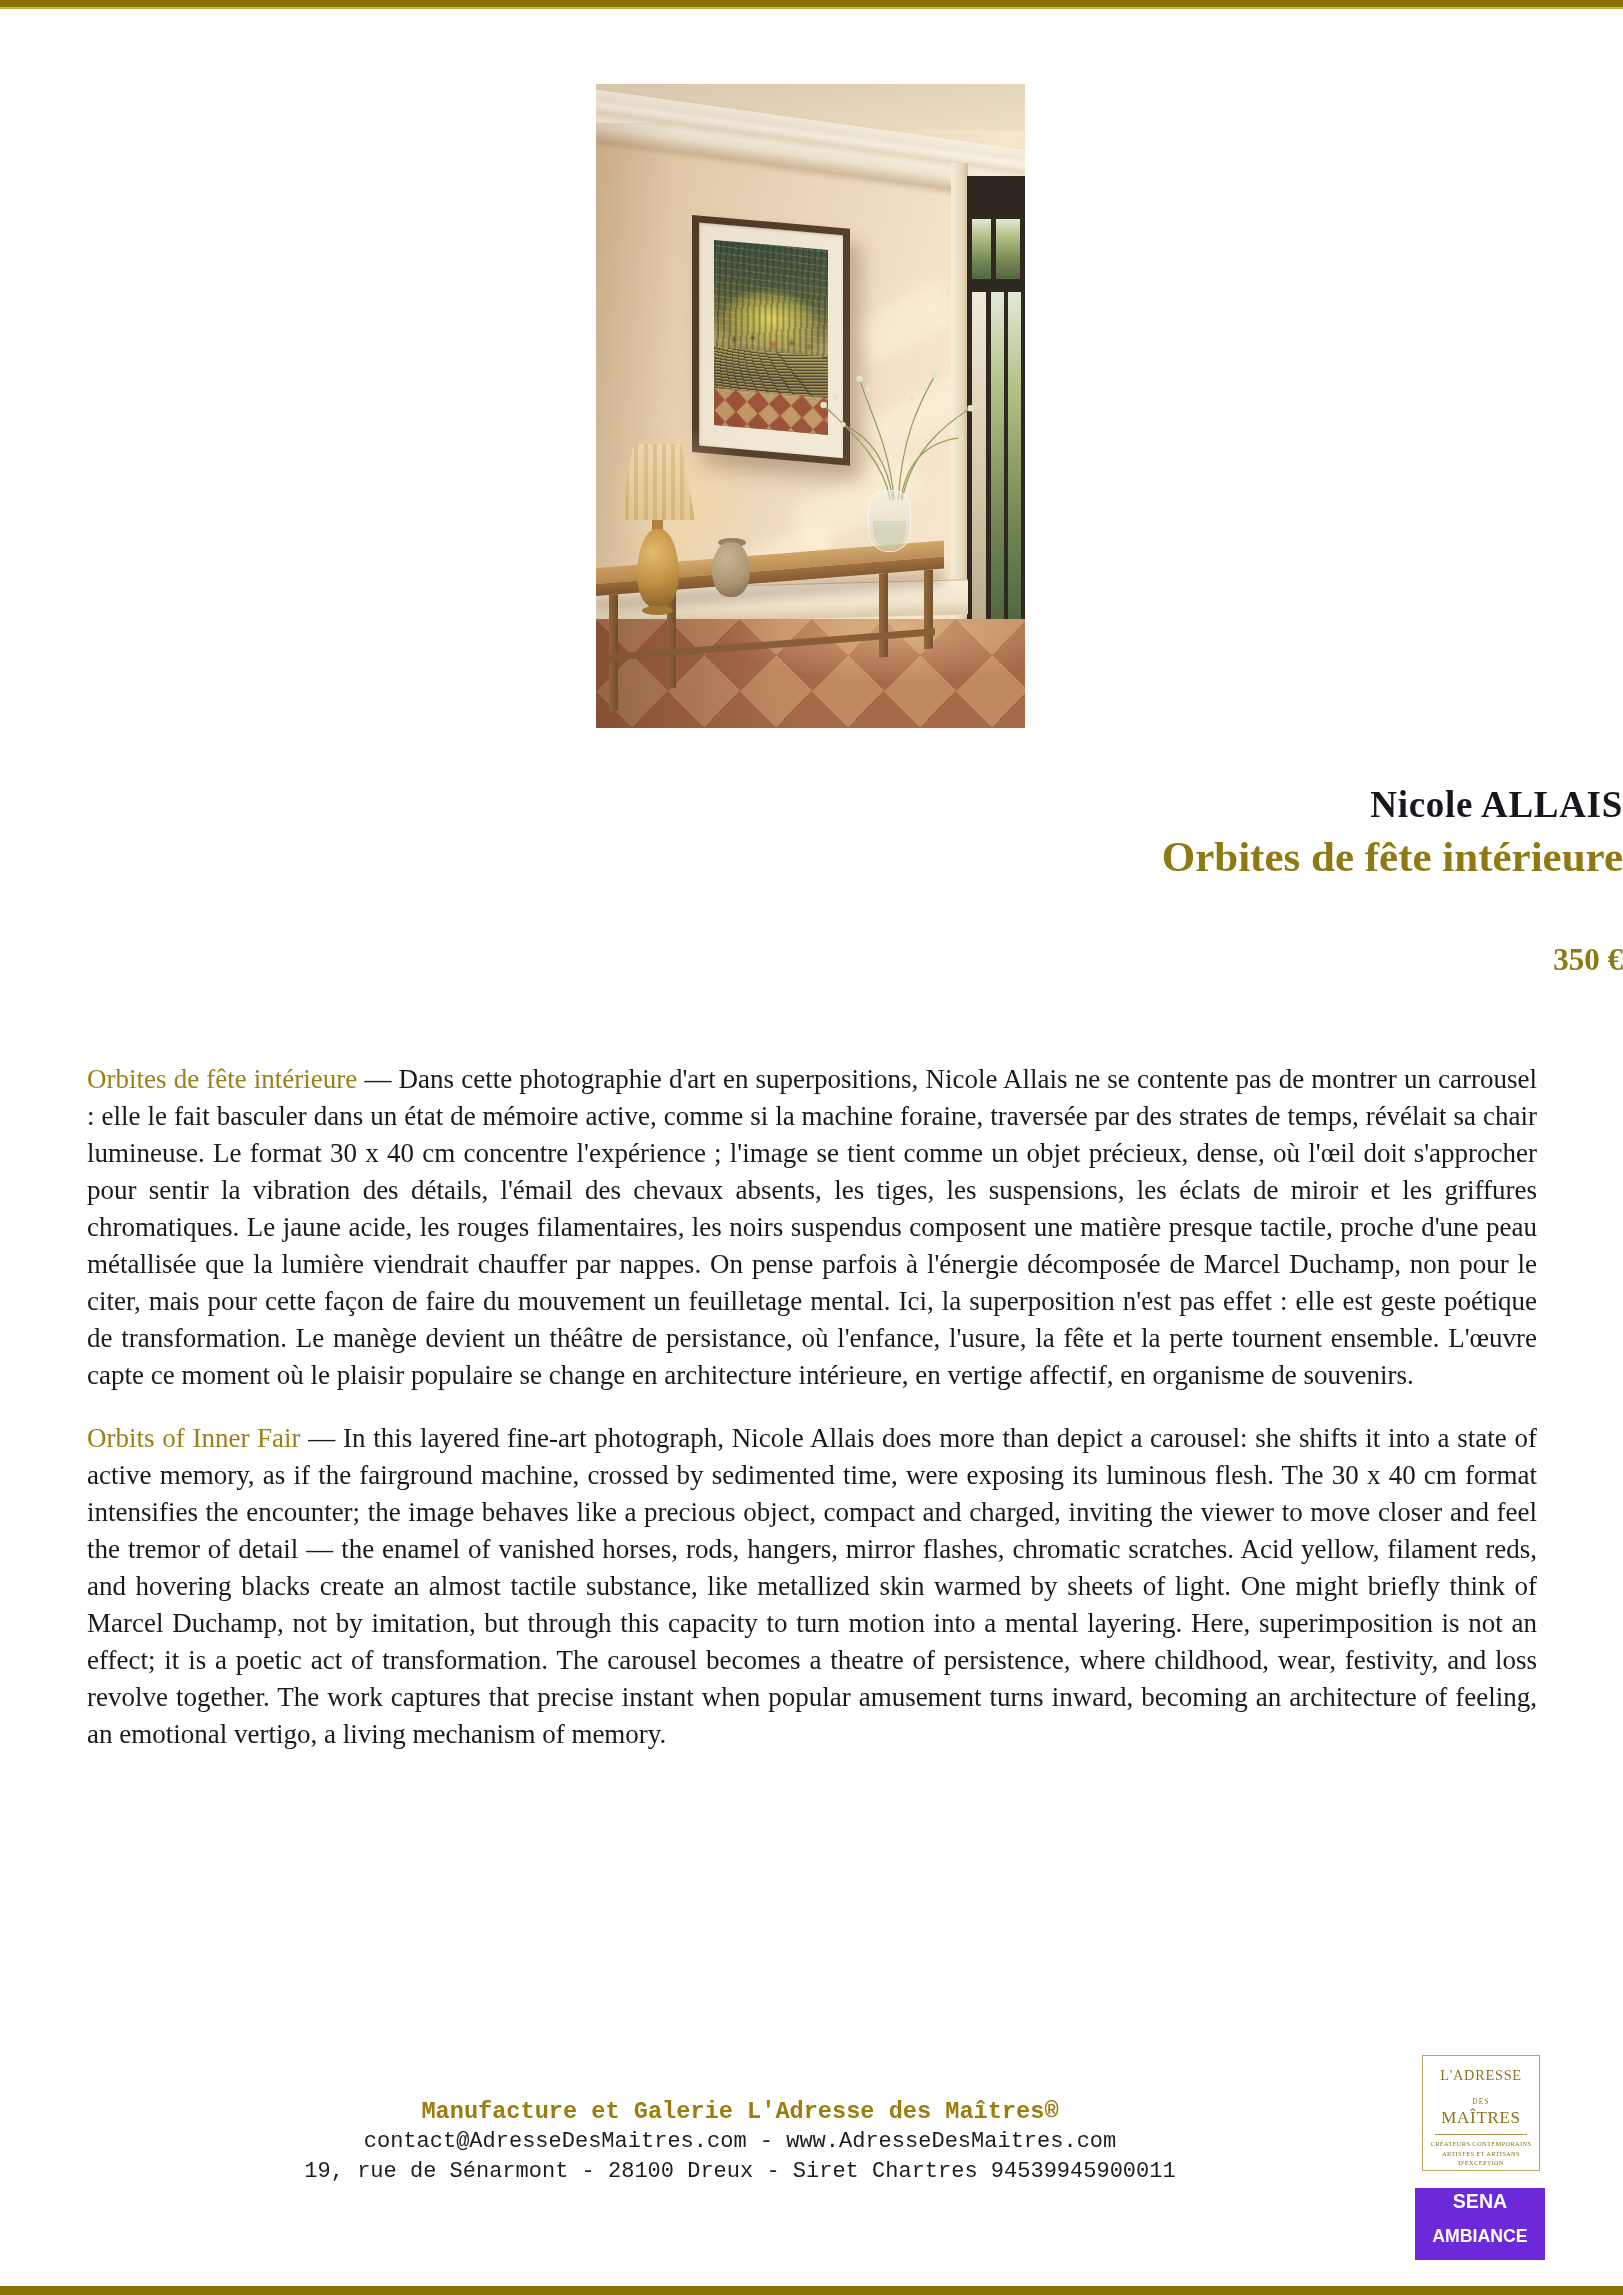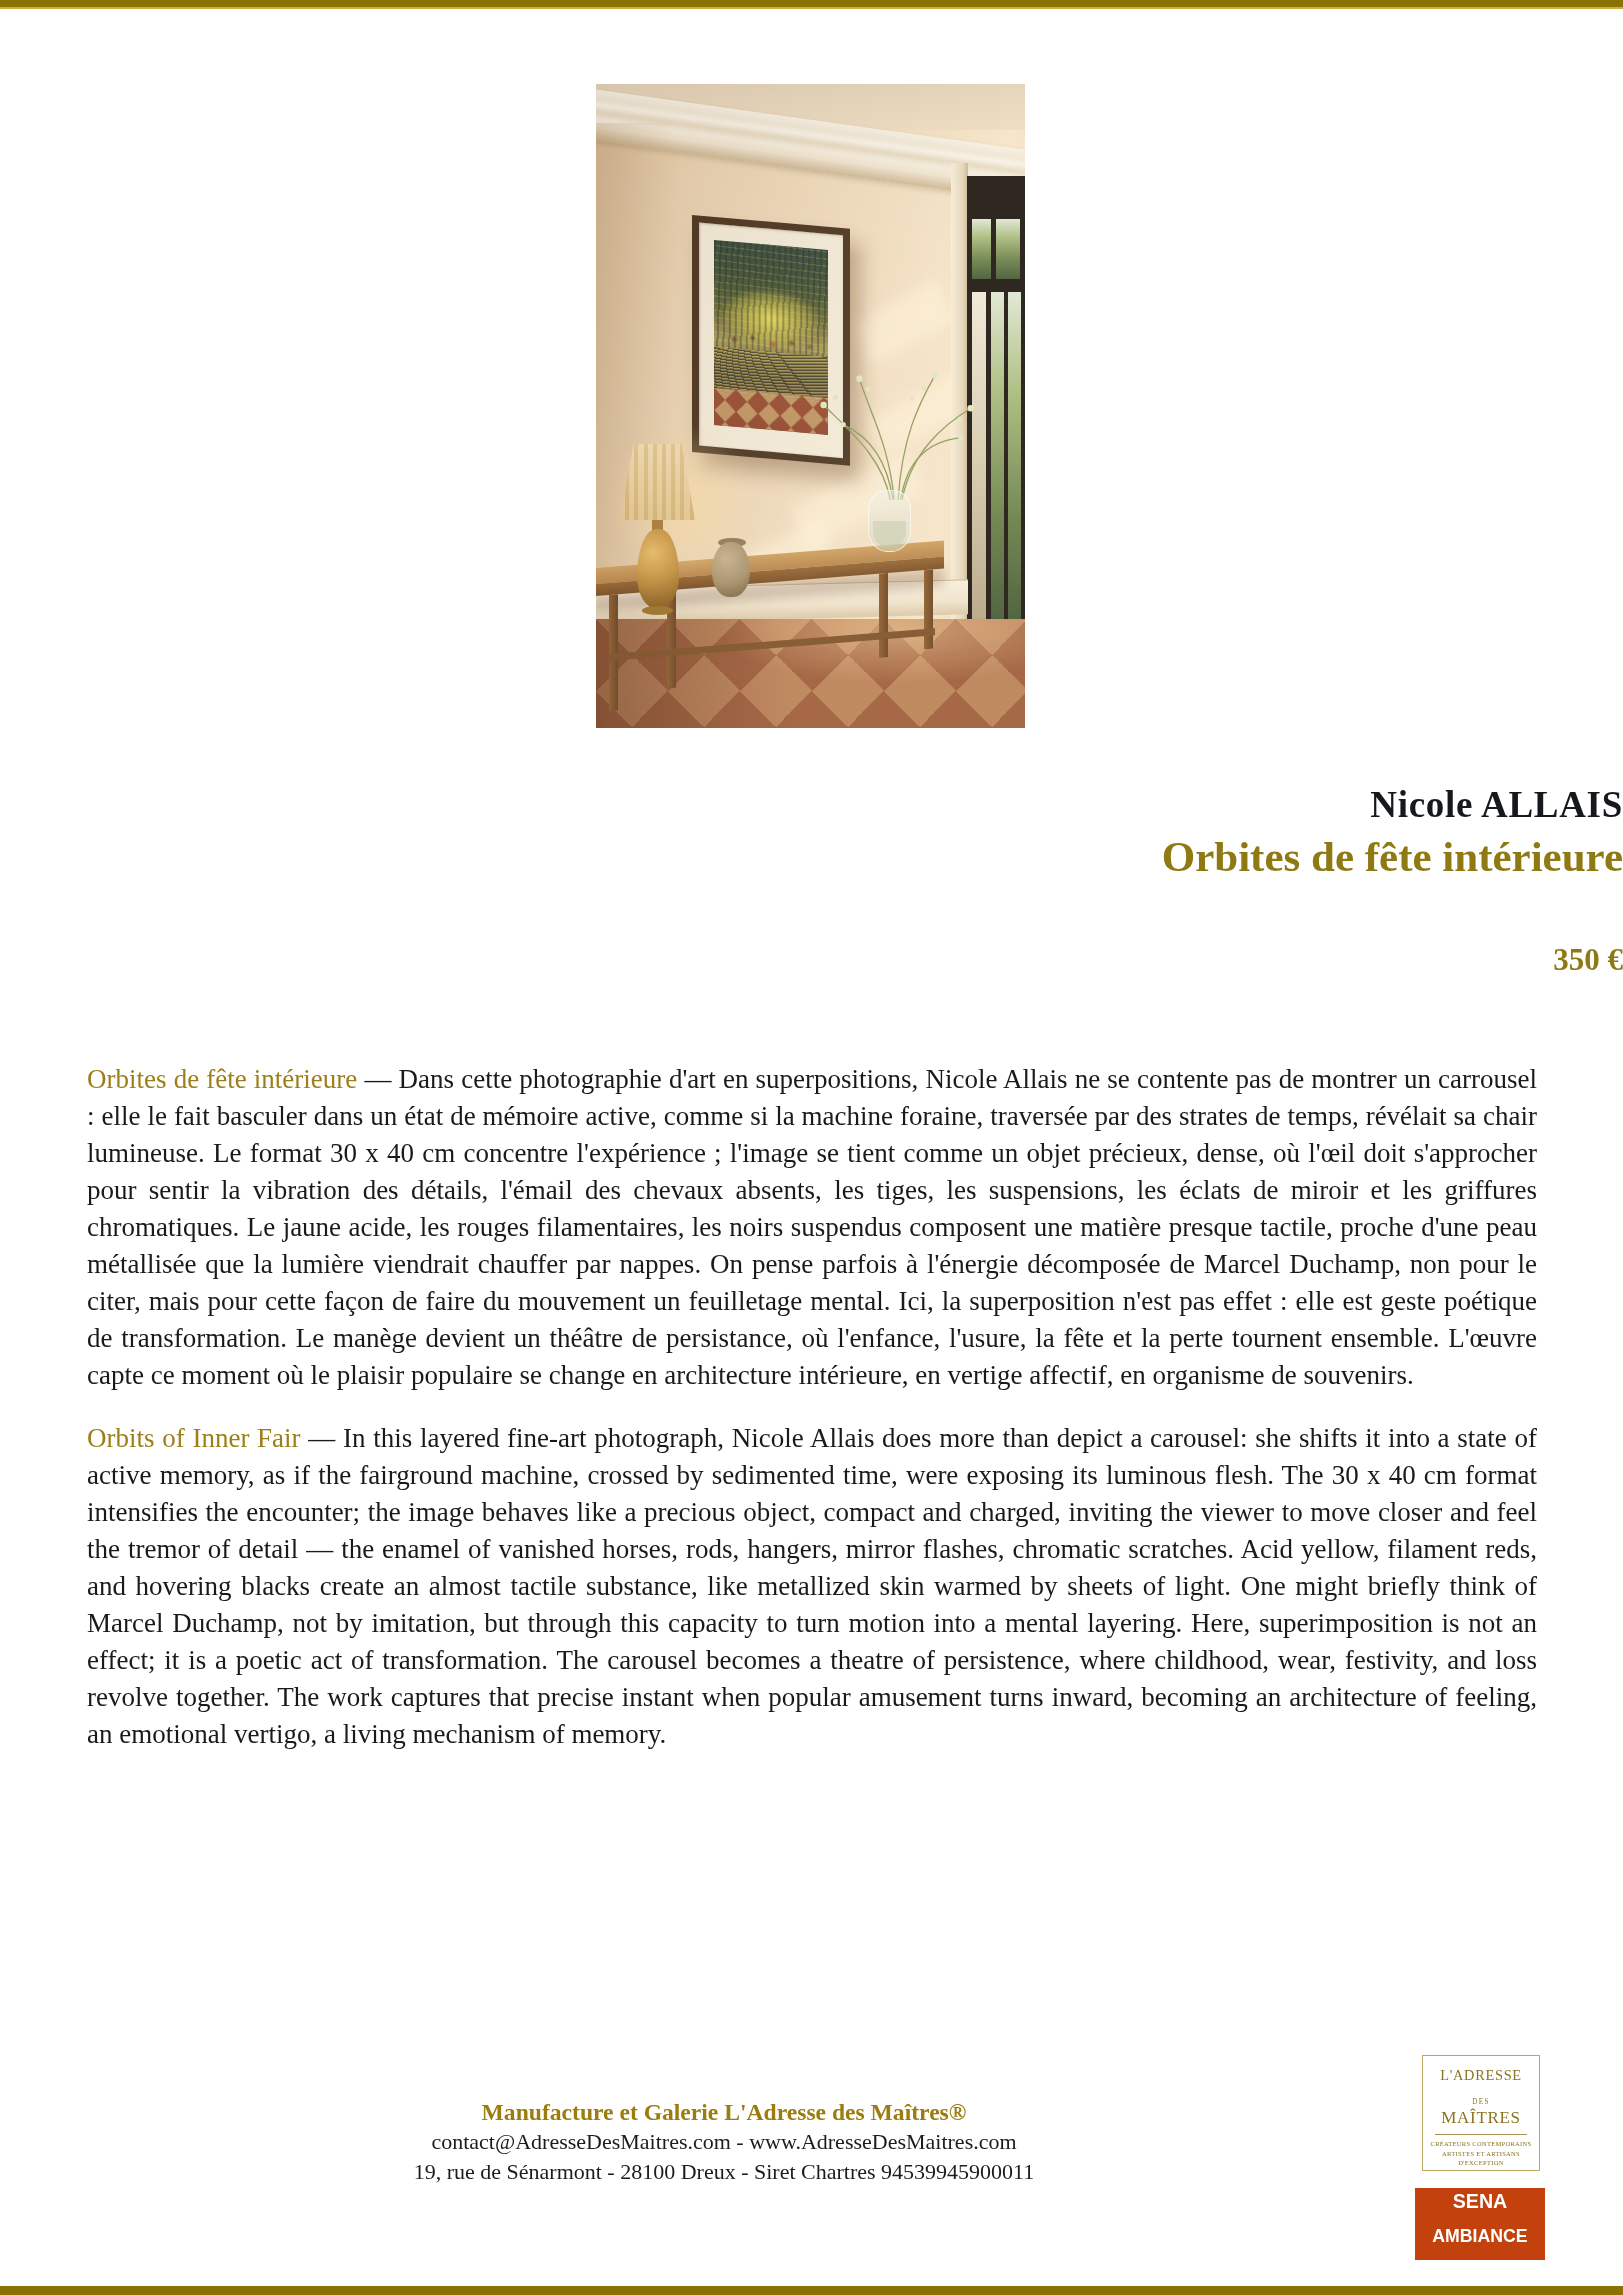--- a/index.html
+++ b/index.html
@@ -126,7 +126,7 @@
 
   
   .footer{left:0;top:2097px;width:1448px;text-align:center;
-    font-family:Liberation Serif, serif;}
+    font-family:Liberation Mono, monospace;padding-left:16px;}
   .f1{font-size:23.6px;font-weight:bold;color:#9b7c0c;line-height:30px;}
   .f2{font-size:22px;color:#1c1c1c;line-height:30px;}
   .f3{font-size:25px;font-weight:bold;color:#9b7c0c;line-height:33px;}

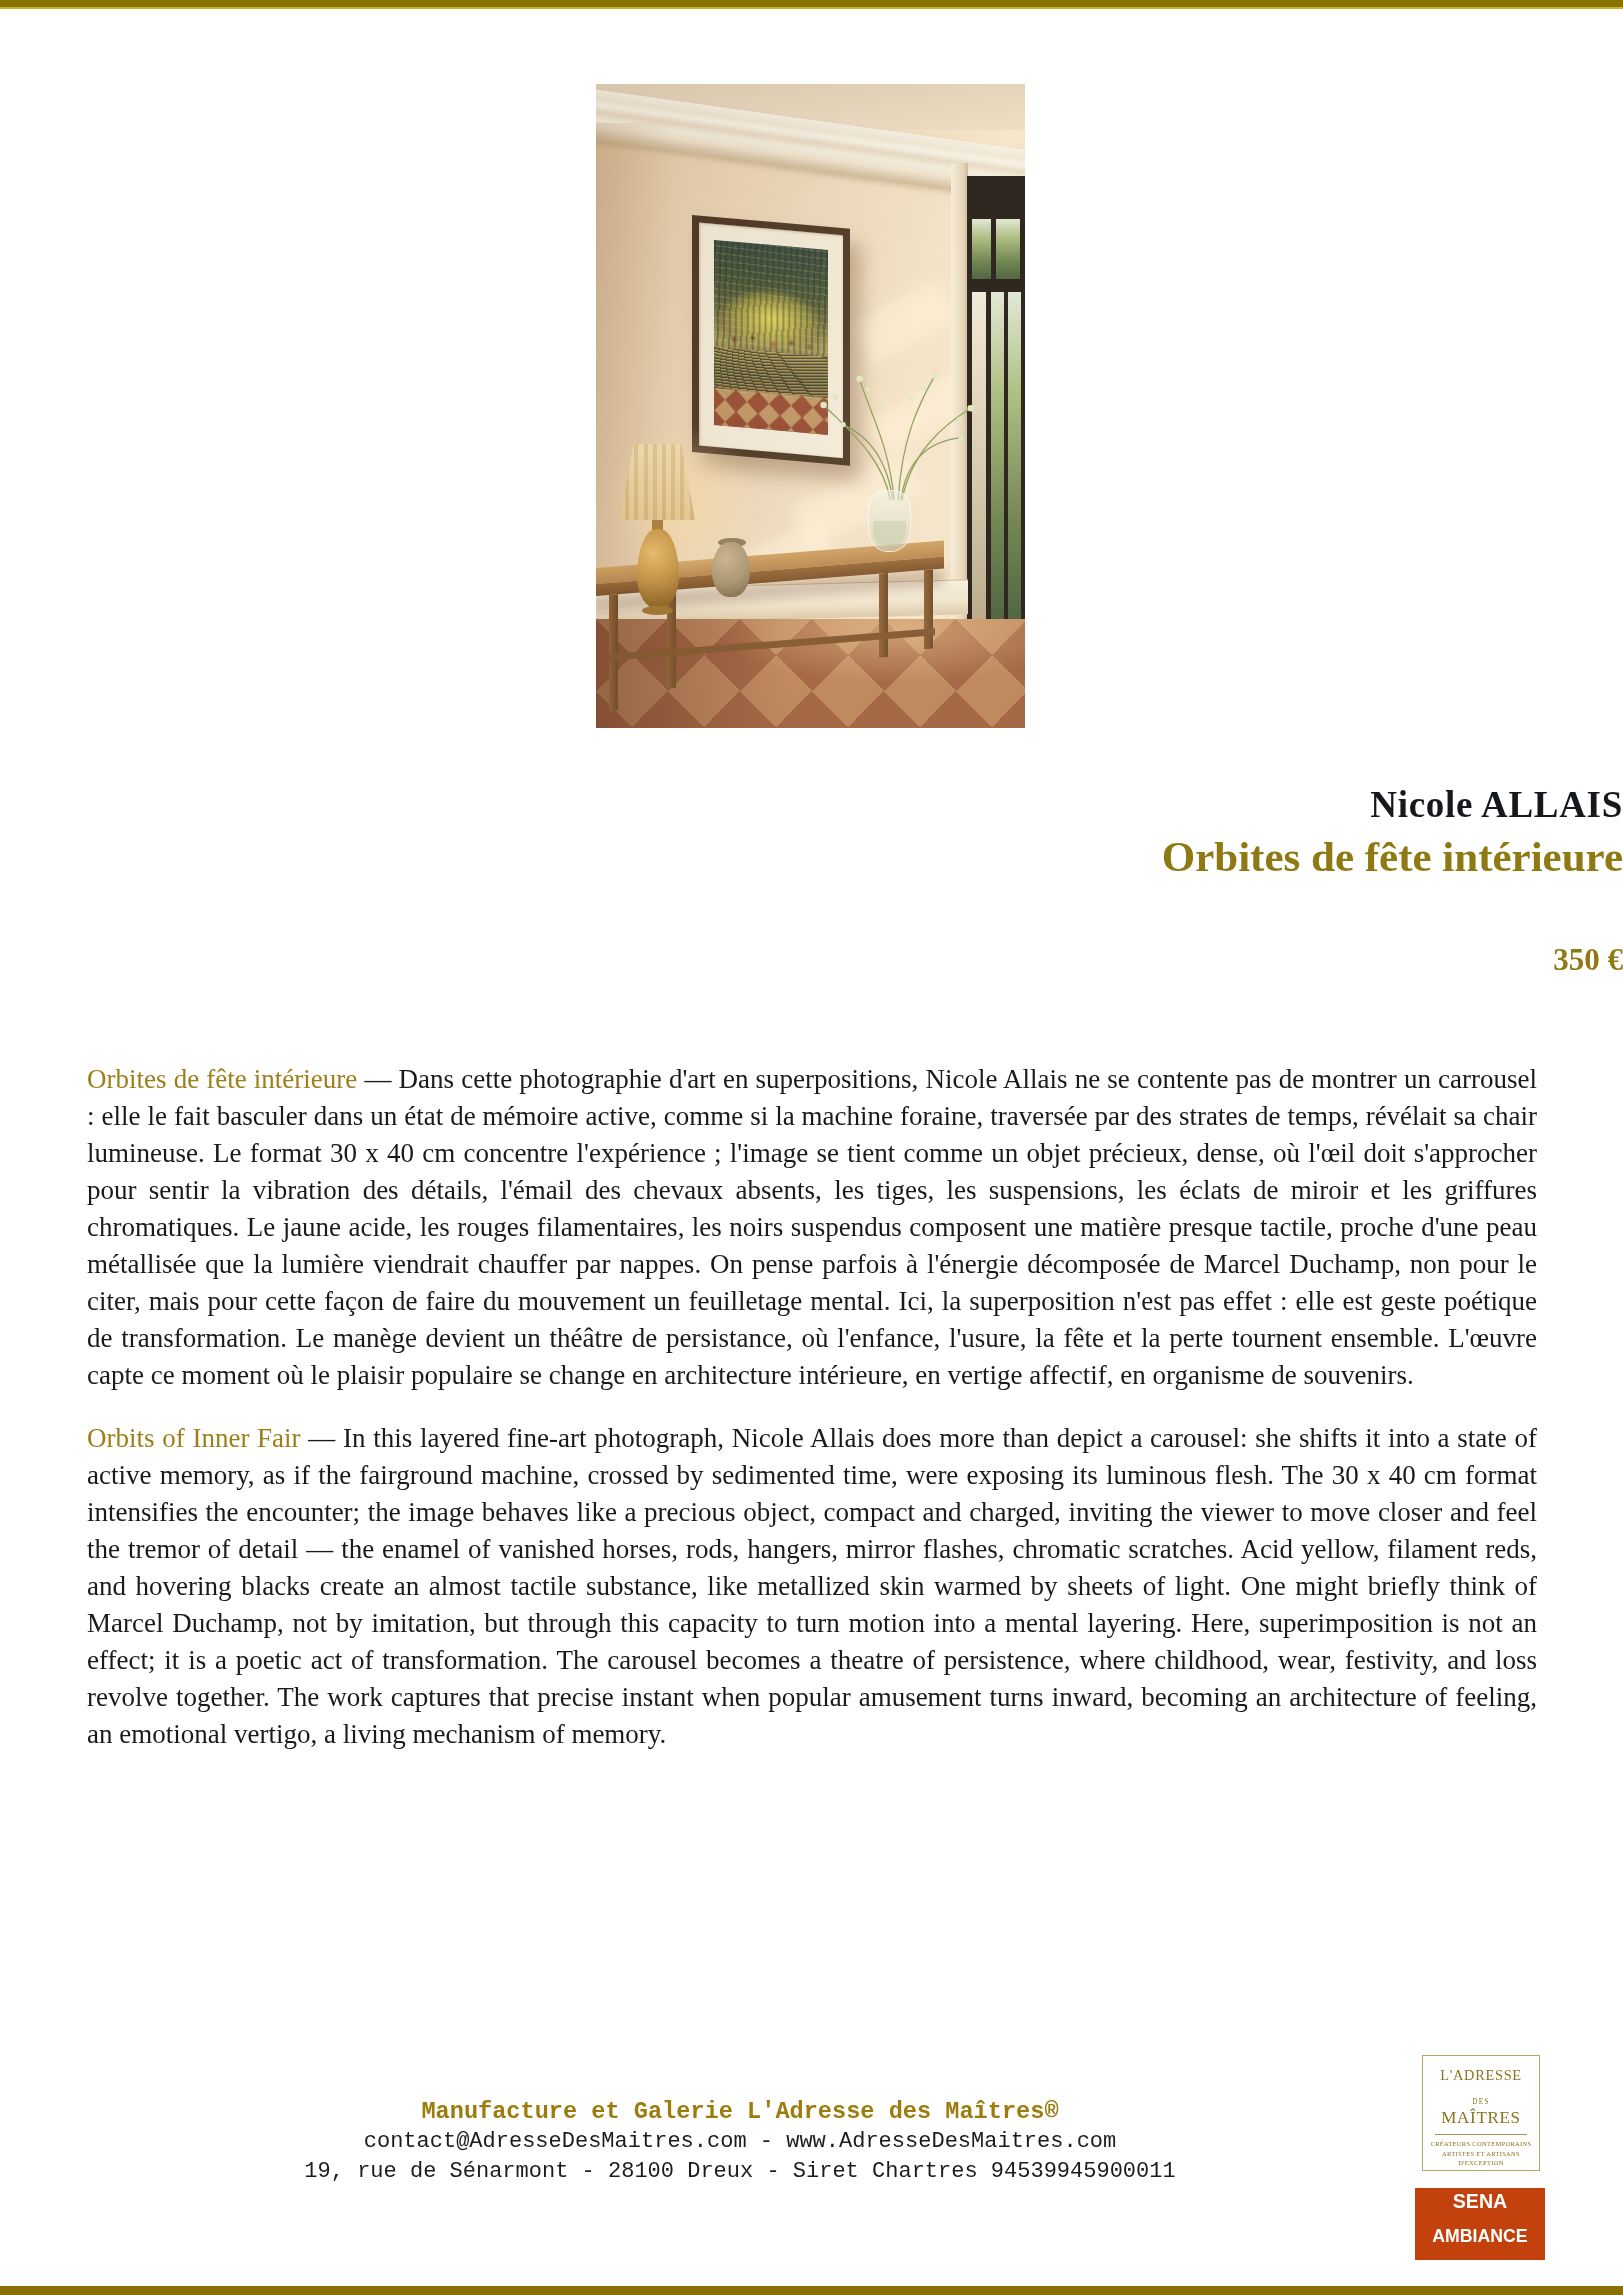--- a/index.html
+++ b/index.html
@@ -141,7 +141,7 @@
   .badge-l3{margin-top:2px;font-size:17px;letter-spacing:0.7px;}
   .badge-rule{width:92px;margin:6.5px auto 5.2px auto;border-top:0.7px solid #a99253;}
   .badge-s{font-size:6.5px;letter-spacing:0.3px;margin-top:2.6px;}
-  .label-bar{left:1415px;width:130px;height:37px;background:#c2410c;color:#ffffff;
+  .label-bar{left:1415px;width:130px;height:37px;background:#6d28d9;color:#ffffff;
     font-family:"Liberation Sans",sans-serif;font-weight:bold;text-align:center;}
   .sena{top:2188px;font-size:19.6px;line-height:27.5px;}
   .ambiance{top:2223px;font-size:17.7px;line-height:27.5px;}

